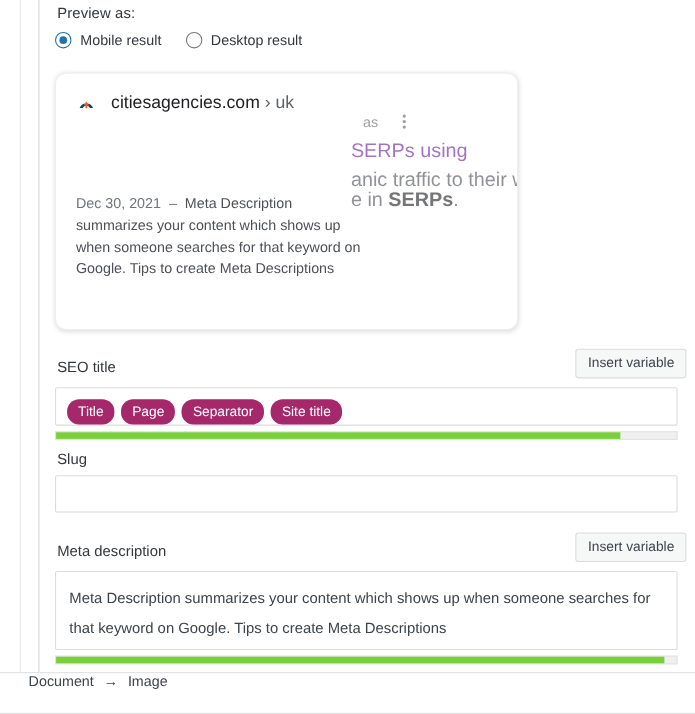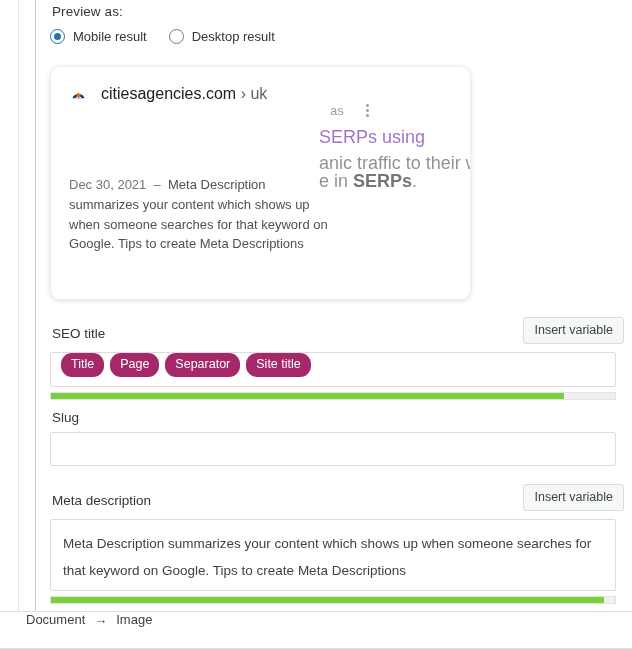--- a/index.html
+++ b/index.html
@@ -236,7 +236,7 @@
   }
   #variable-pills {
     display: flex;
-    align-items: flex-start;
+    align-items: flex-end;
     height: 33px;
     gap: 6px;
     padding-left: 4px;

